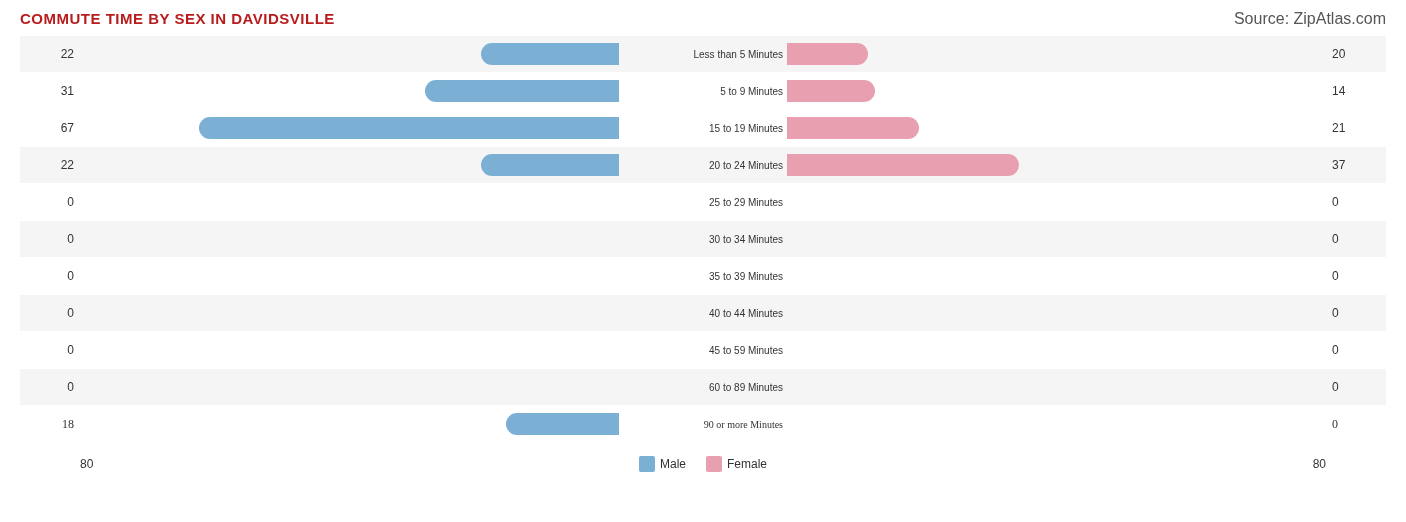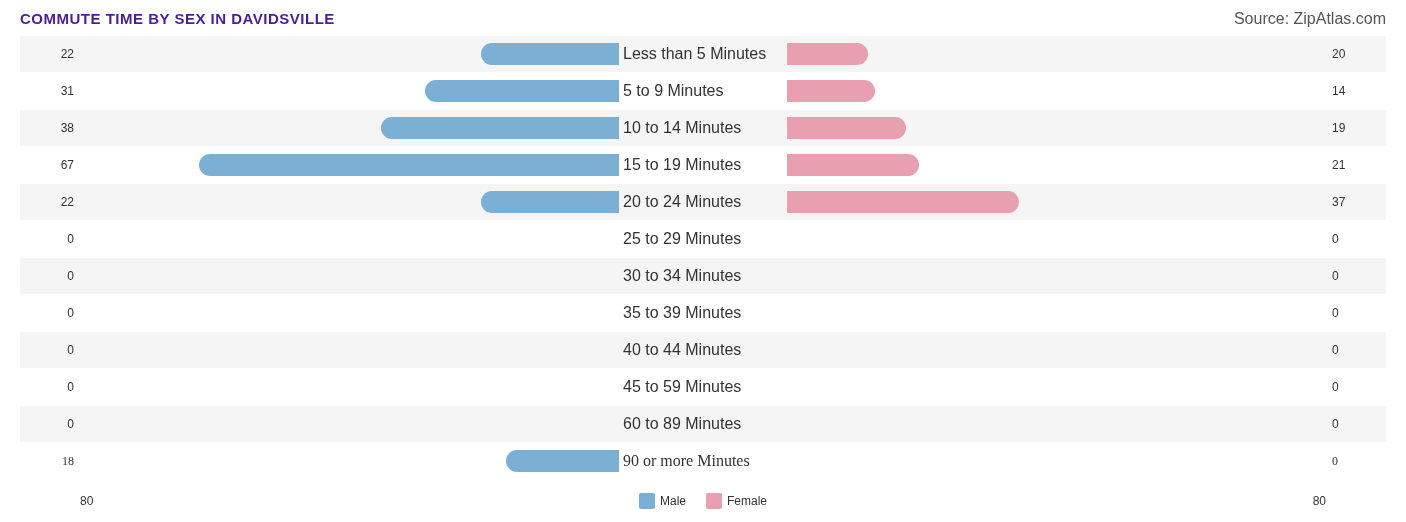--- a/index.html
+++ b/index.html
@@ -20,7 +20,7 @@
       font-size: 15px;
       font-weight: bold;
       text-transform: uppercase;
-      color: #4c1d95;
+      color: #b91c1c;
       letter-spacing: 0.5px;
     }
     .source-text {

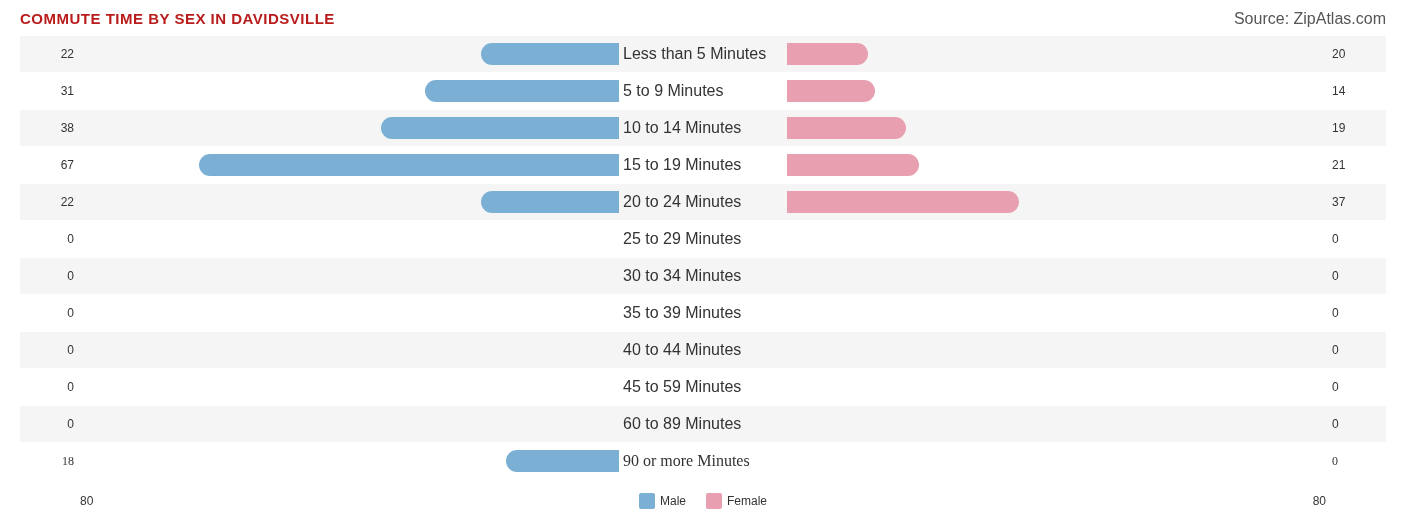--- a/index.html
+++ b/index.html
@@ -69,8 +69,8 @@
     }
     .label-center {
       width: 160px;
-      text-align: left;
-      font-size: 16px;
+      text-align: right;
+      font-size: 10px;
       color: #333;
       flex-shrink: 0;
       z-index: 1;

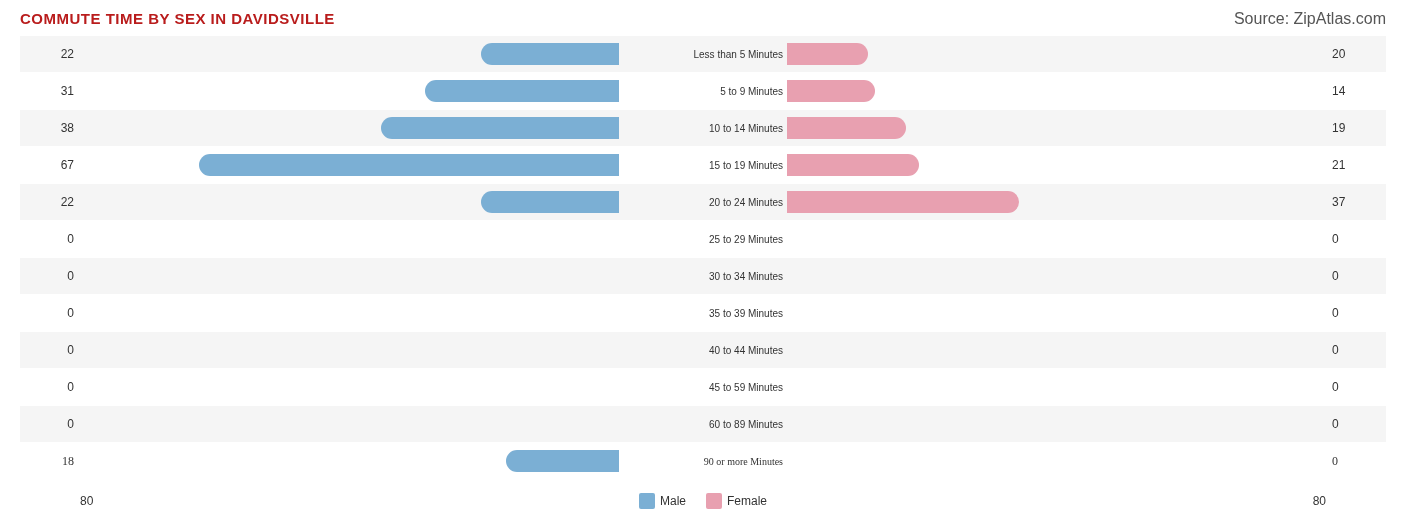--- a/index.html
+++ b/index.html
@@ -161,17 +161,6 @@
         </div>
         <div class="right-val">14</div>
       </div>
-      <div class="bar-row" style="background: rgb(245, 245, 245);">
-        <div class="left-val">38</div>
-        <div class="left-bar-wrap" style="width: 50%;">
-          <div class="bar-male" style="width: 238px;"></div>
-        </div>
-        <div class="label-center">10 to 14 Minutes</div>
-        <div class="right-bar-wrap" style="width: 50%;">
-          <div class="bar-female" style="width: 119px;"></div>
-        </div>
-        <div class="right-val">19</div>
-      </div>
       <div class="bar-row" style="background: rgb(255, 255, 255);">
         <div class="left-val">67</div>
         <div class="left-bar-wrap" style="width: 50%;">

